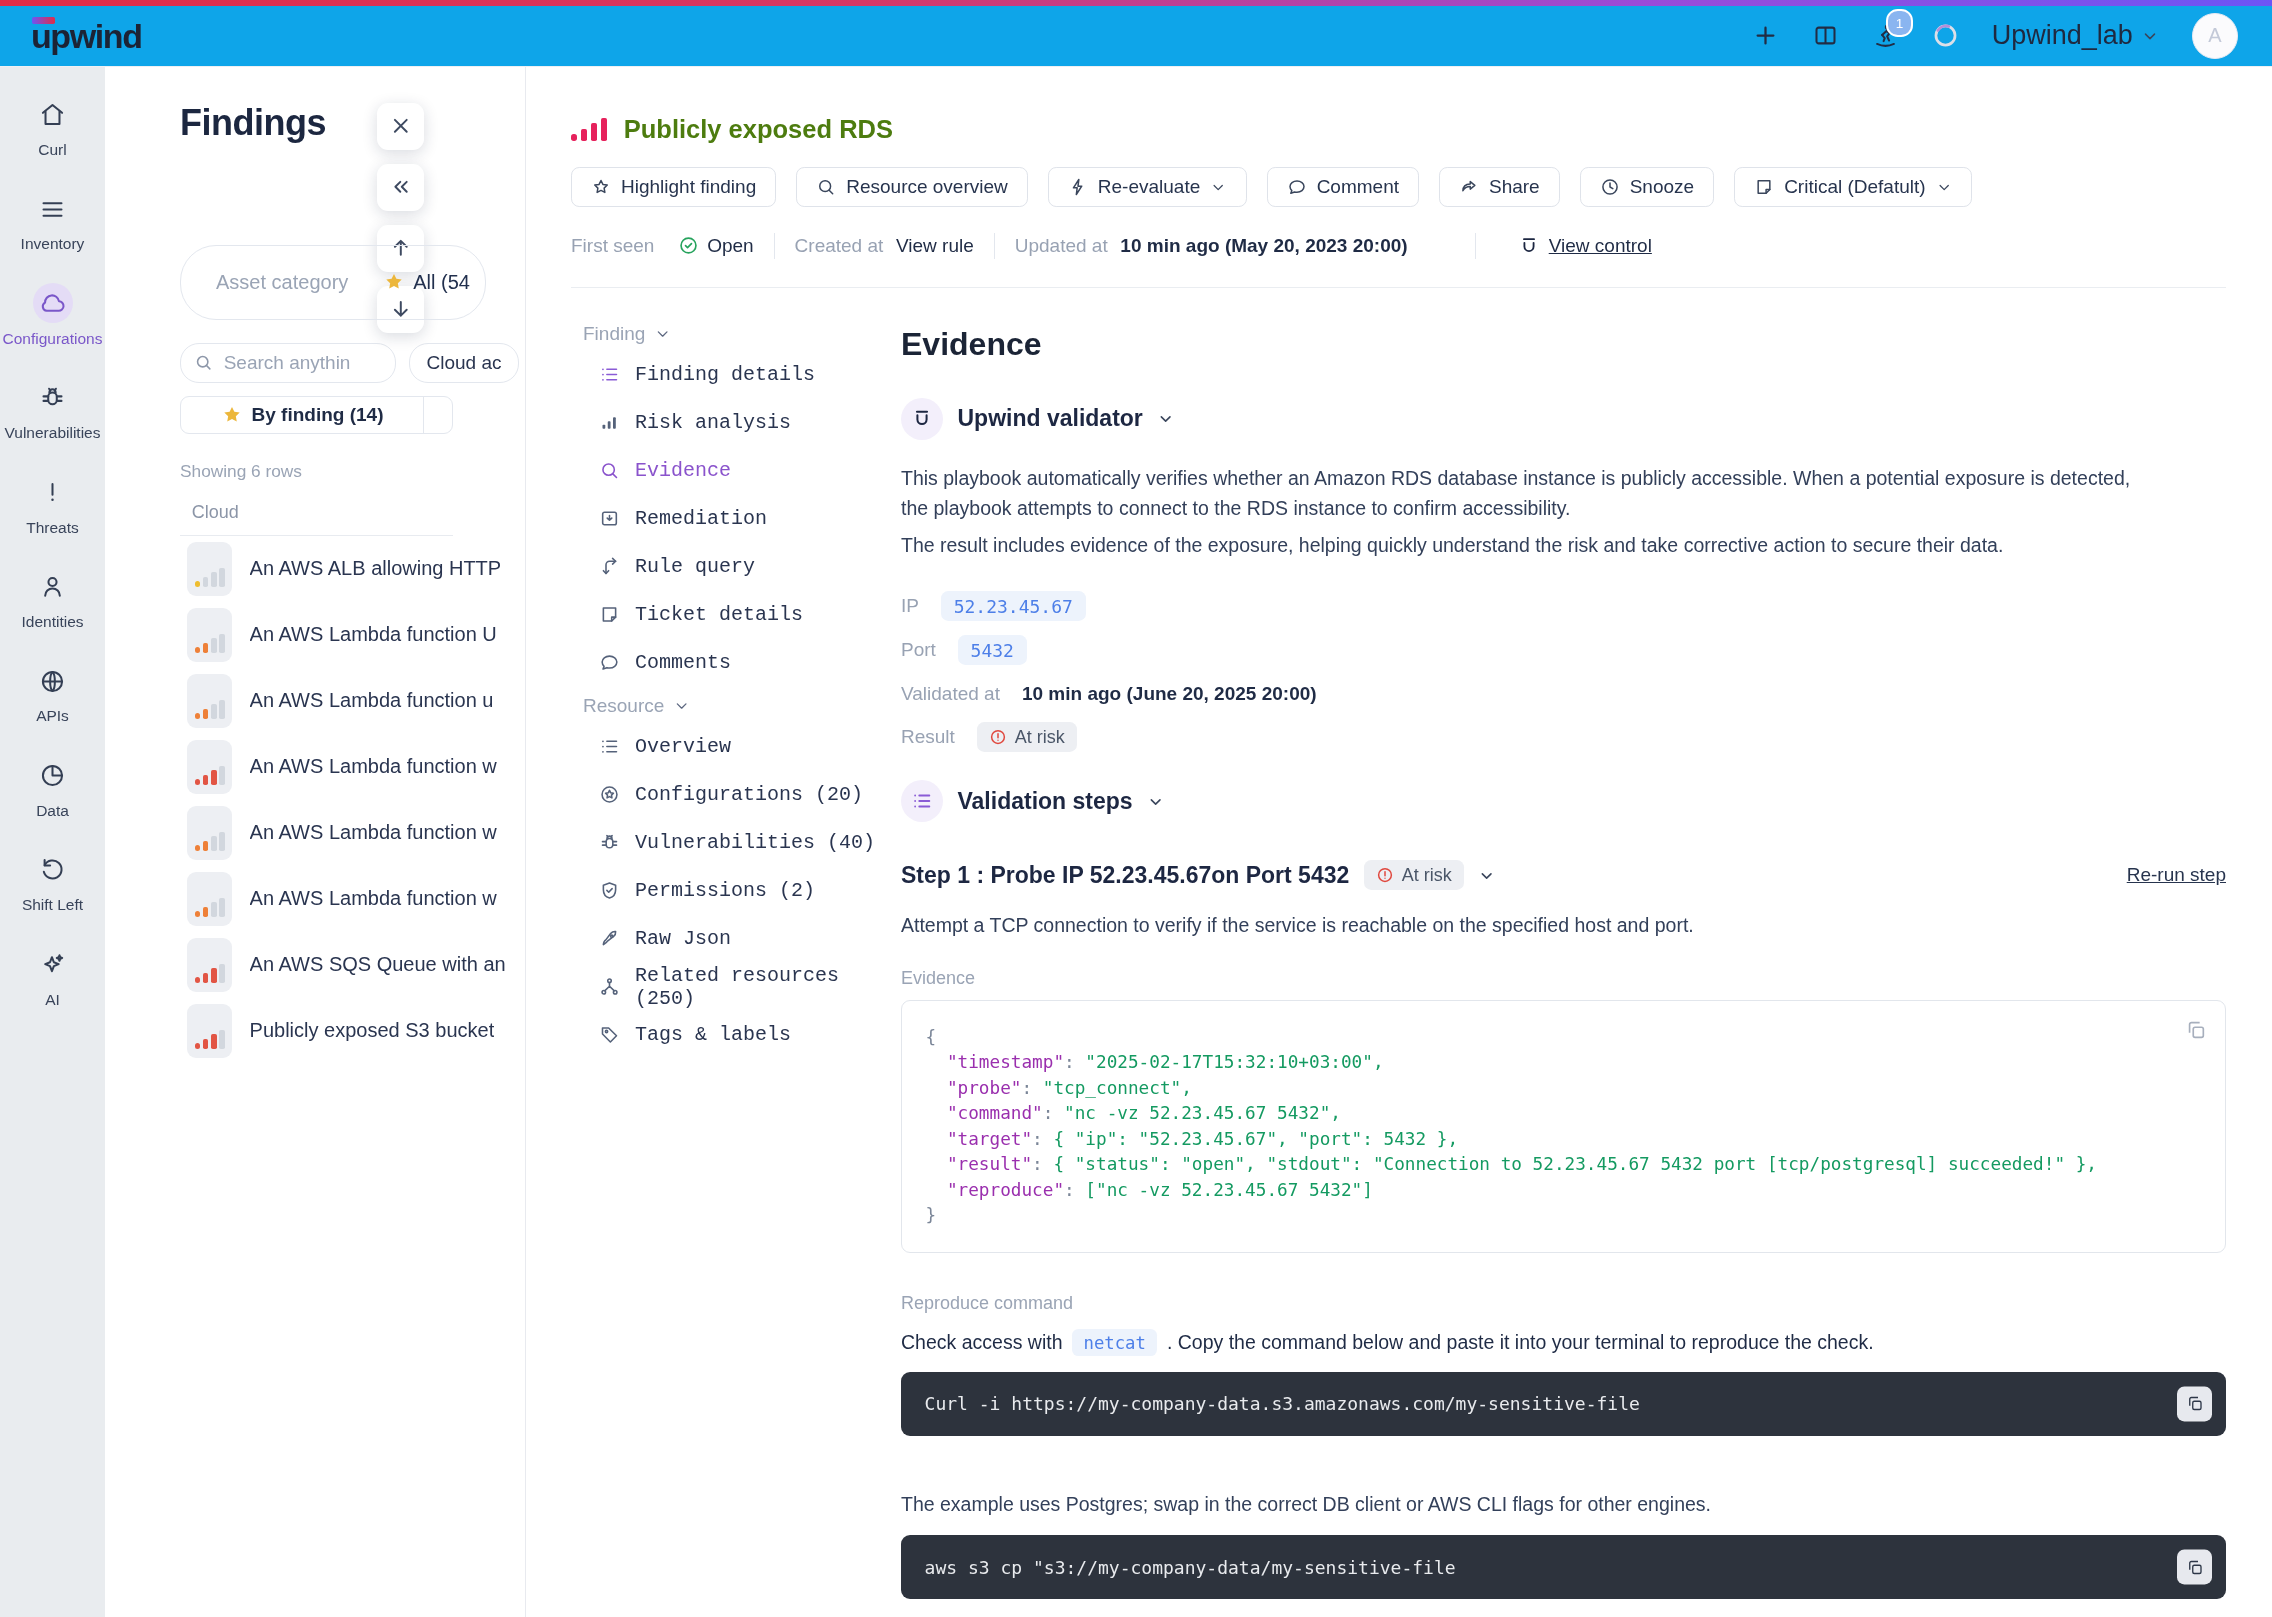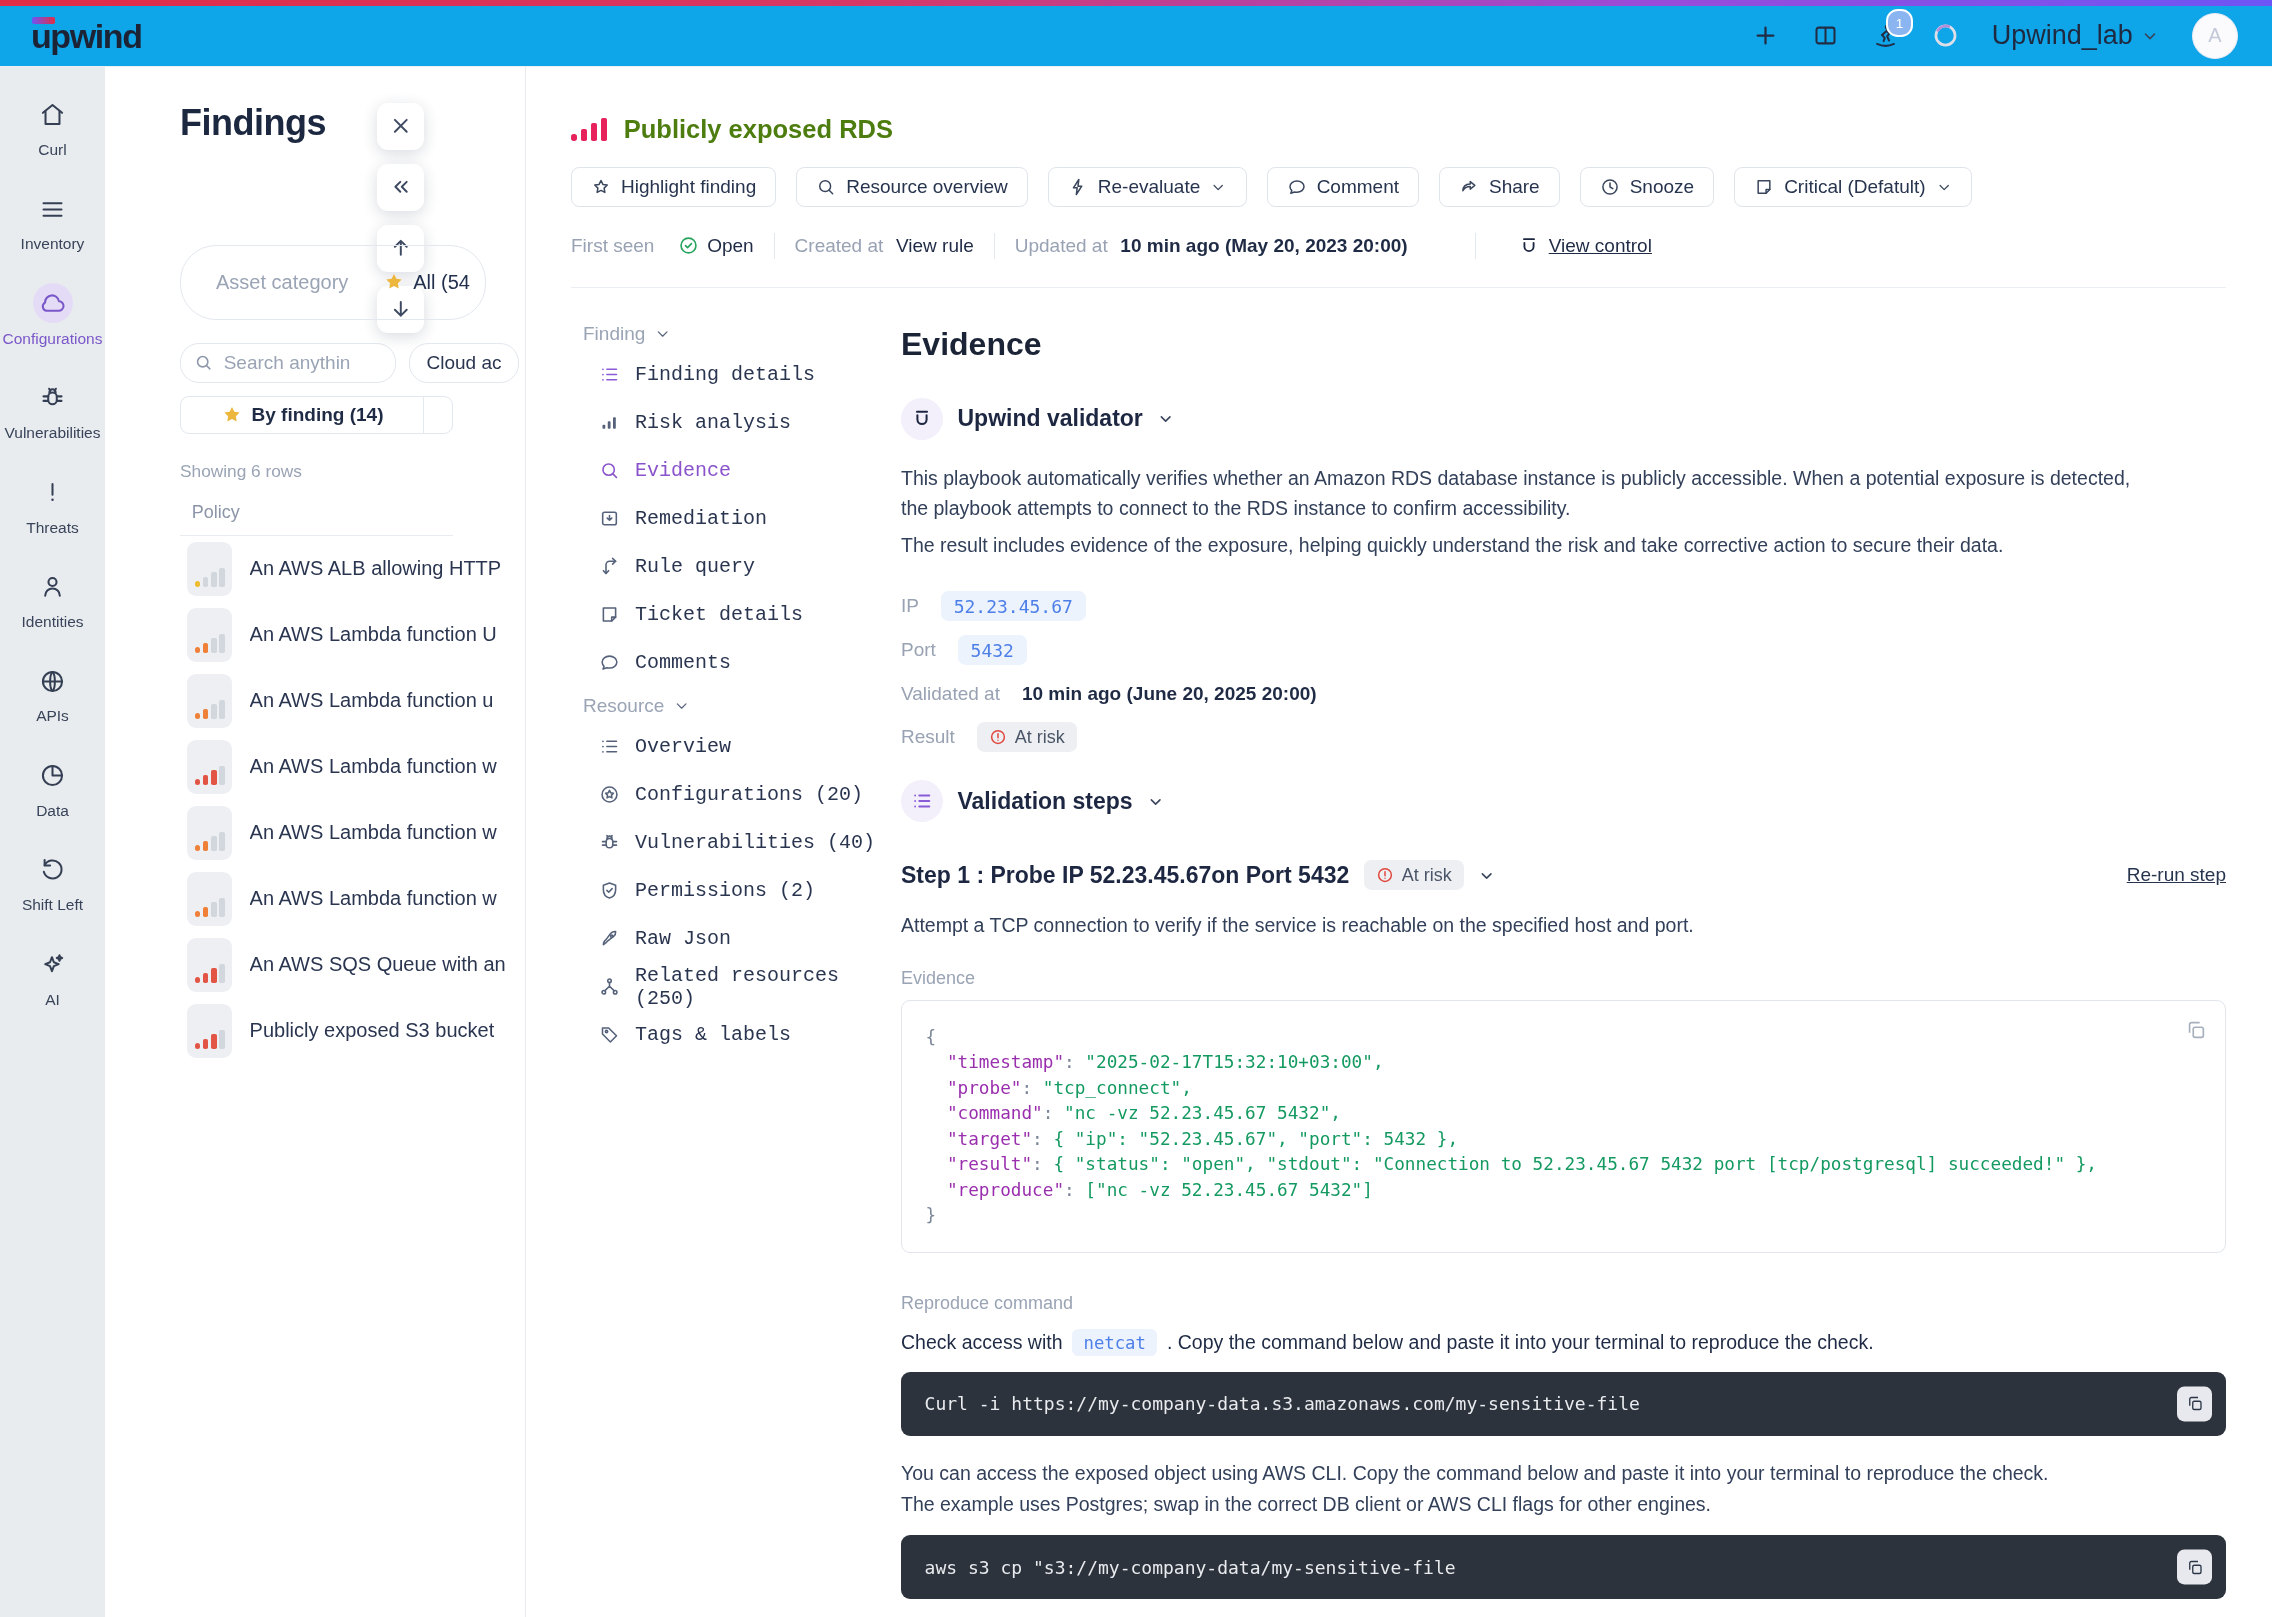--- a/index.html
+++ b/index.html
@@ -334,7 +334,7 @@
       </div>
 
       <div class="showing">Showing 6 rows</div>
-      <div class="col-header">Policy</div>
+      <div class="col-header">Cloud</div>
       <div class="col-divider"></div>
       <div id="frows">
           <div class="frow">

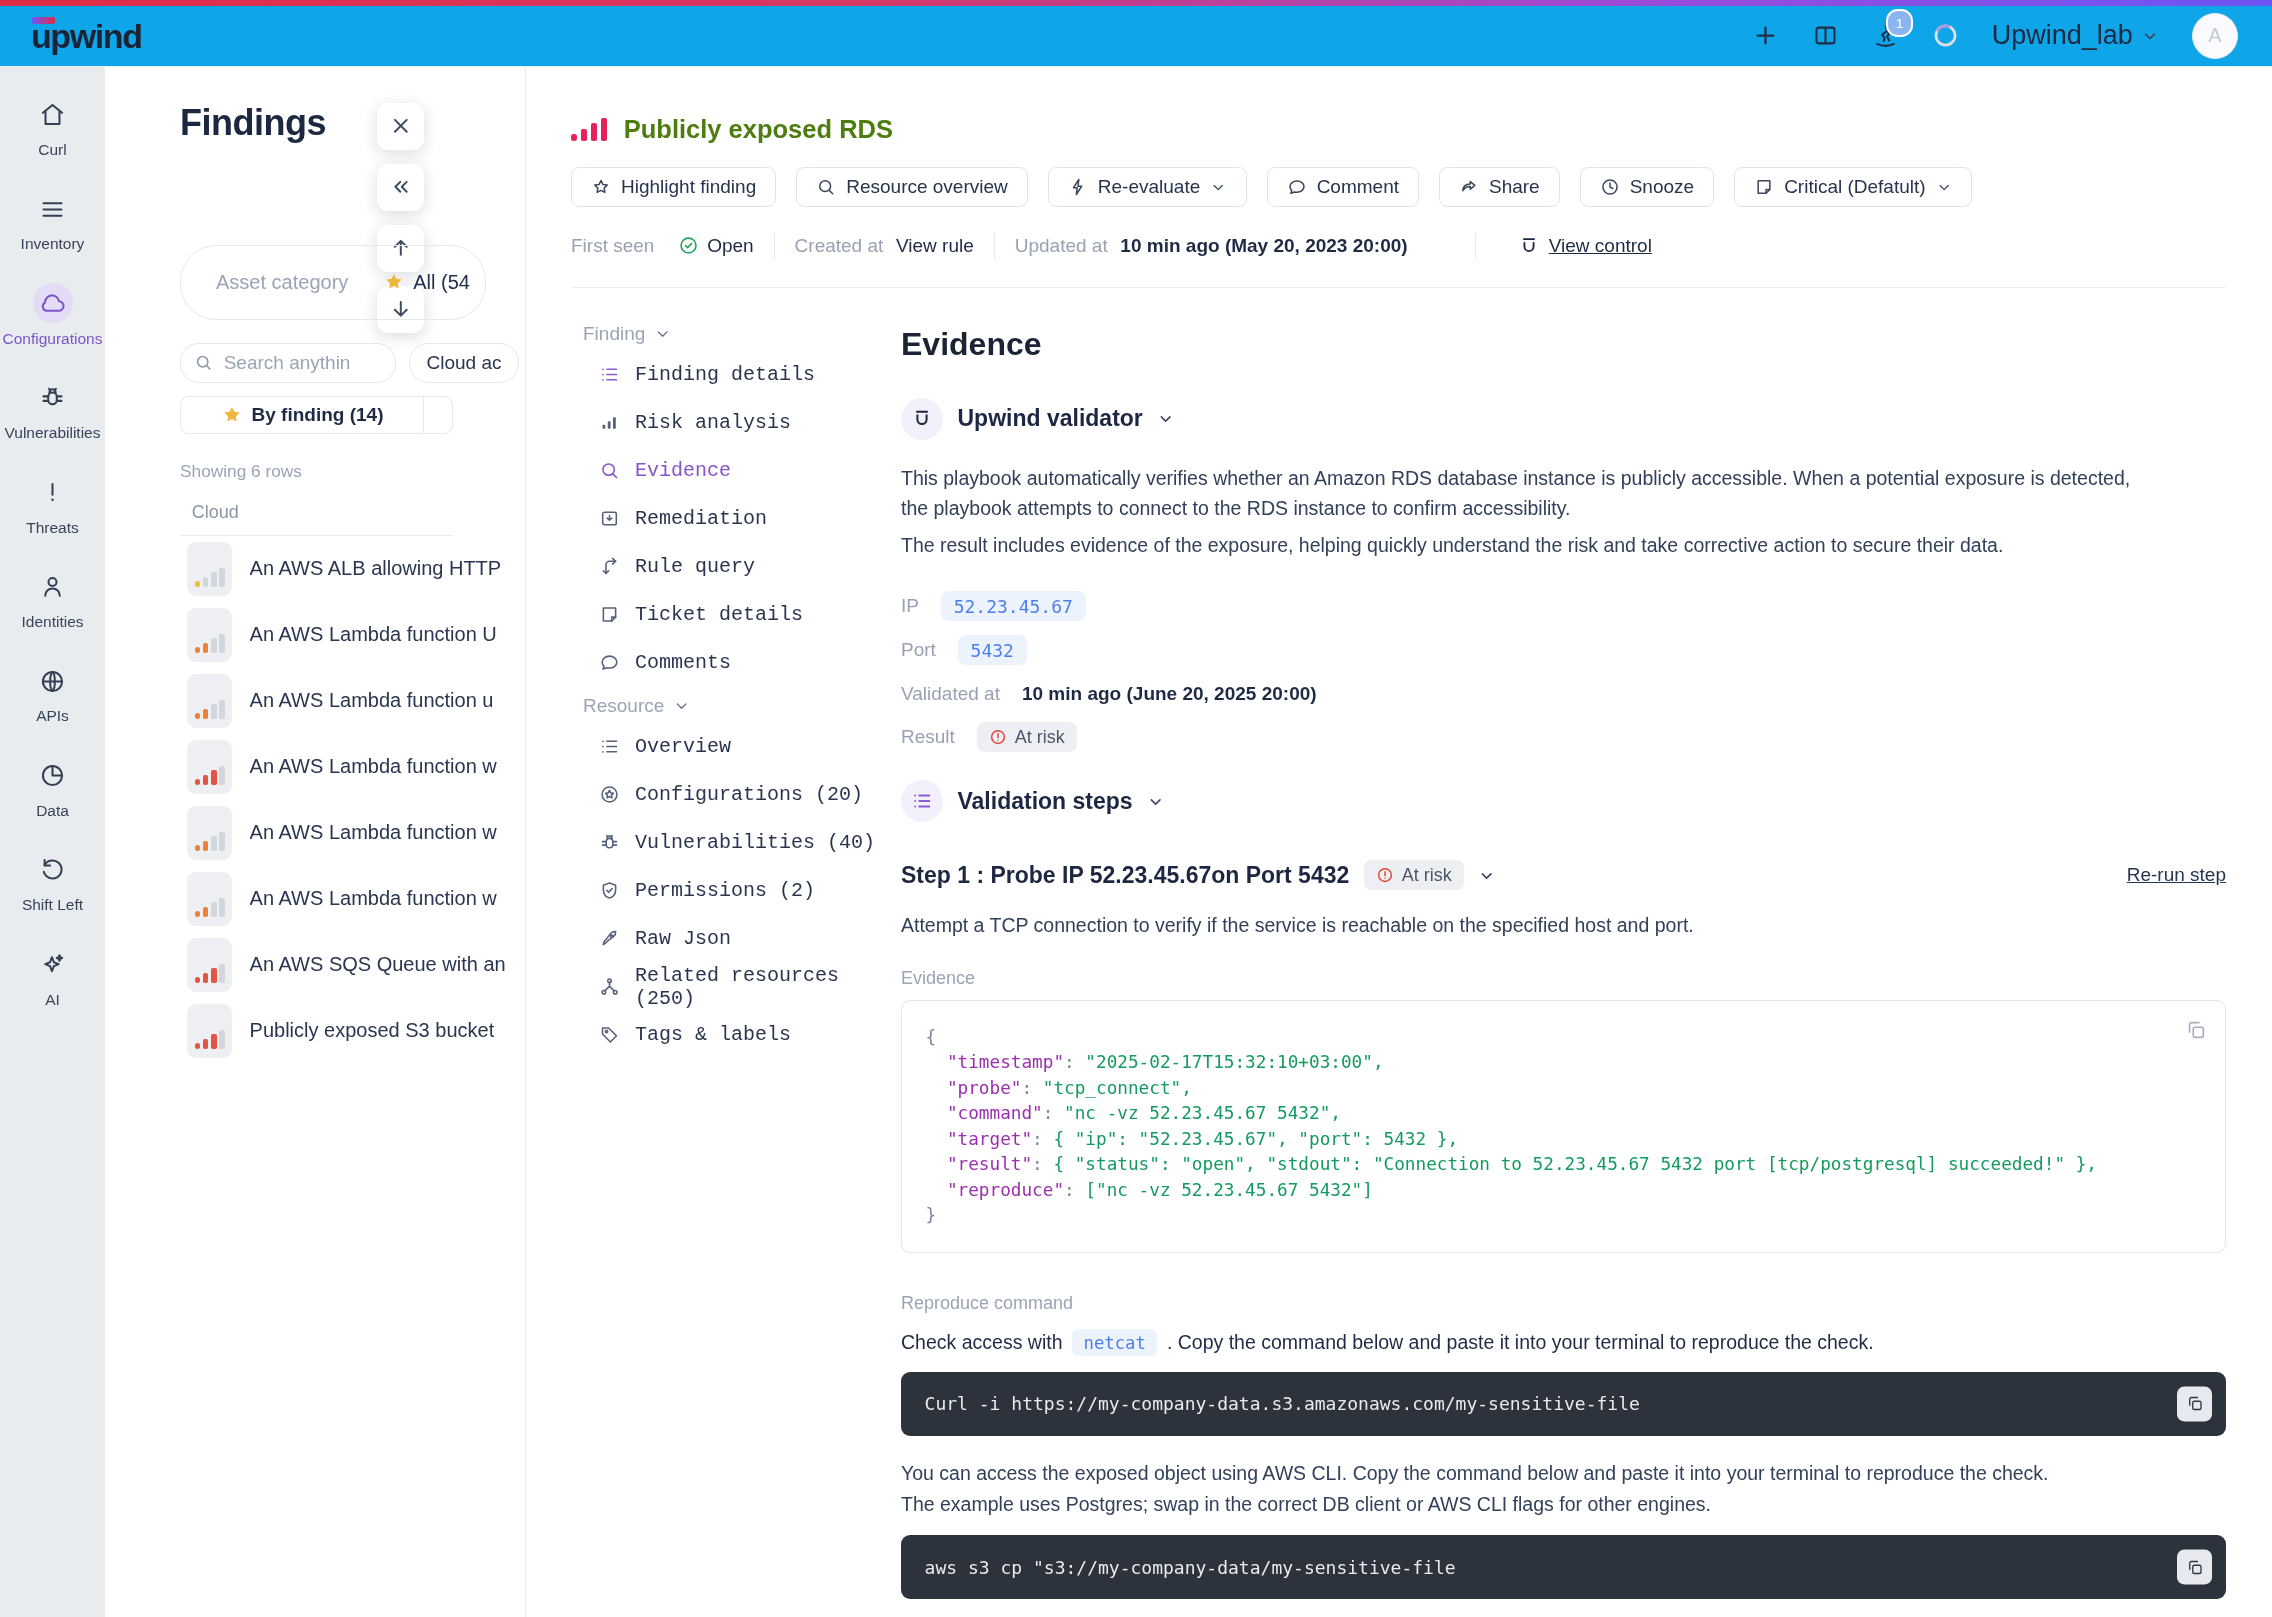--- a/index.html
+++ b/index.html
@@ -818,7 +818,7 @@
           </div>
 
           <div class="aws-p">
-            <span>You can access the exposed object using AWS CLI.  Copy the command below and paste it into your terminal to reproduce the check.</span><br>
+            <br>
             <span>The example uses Postgres; swap in the correct DB client or AWS CLI flags for other engines.</span>
           </div>
           <div class="darkbox">

